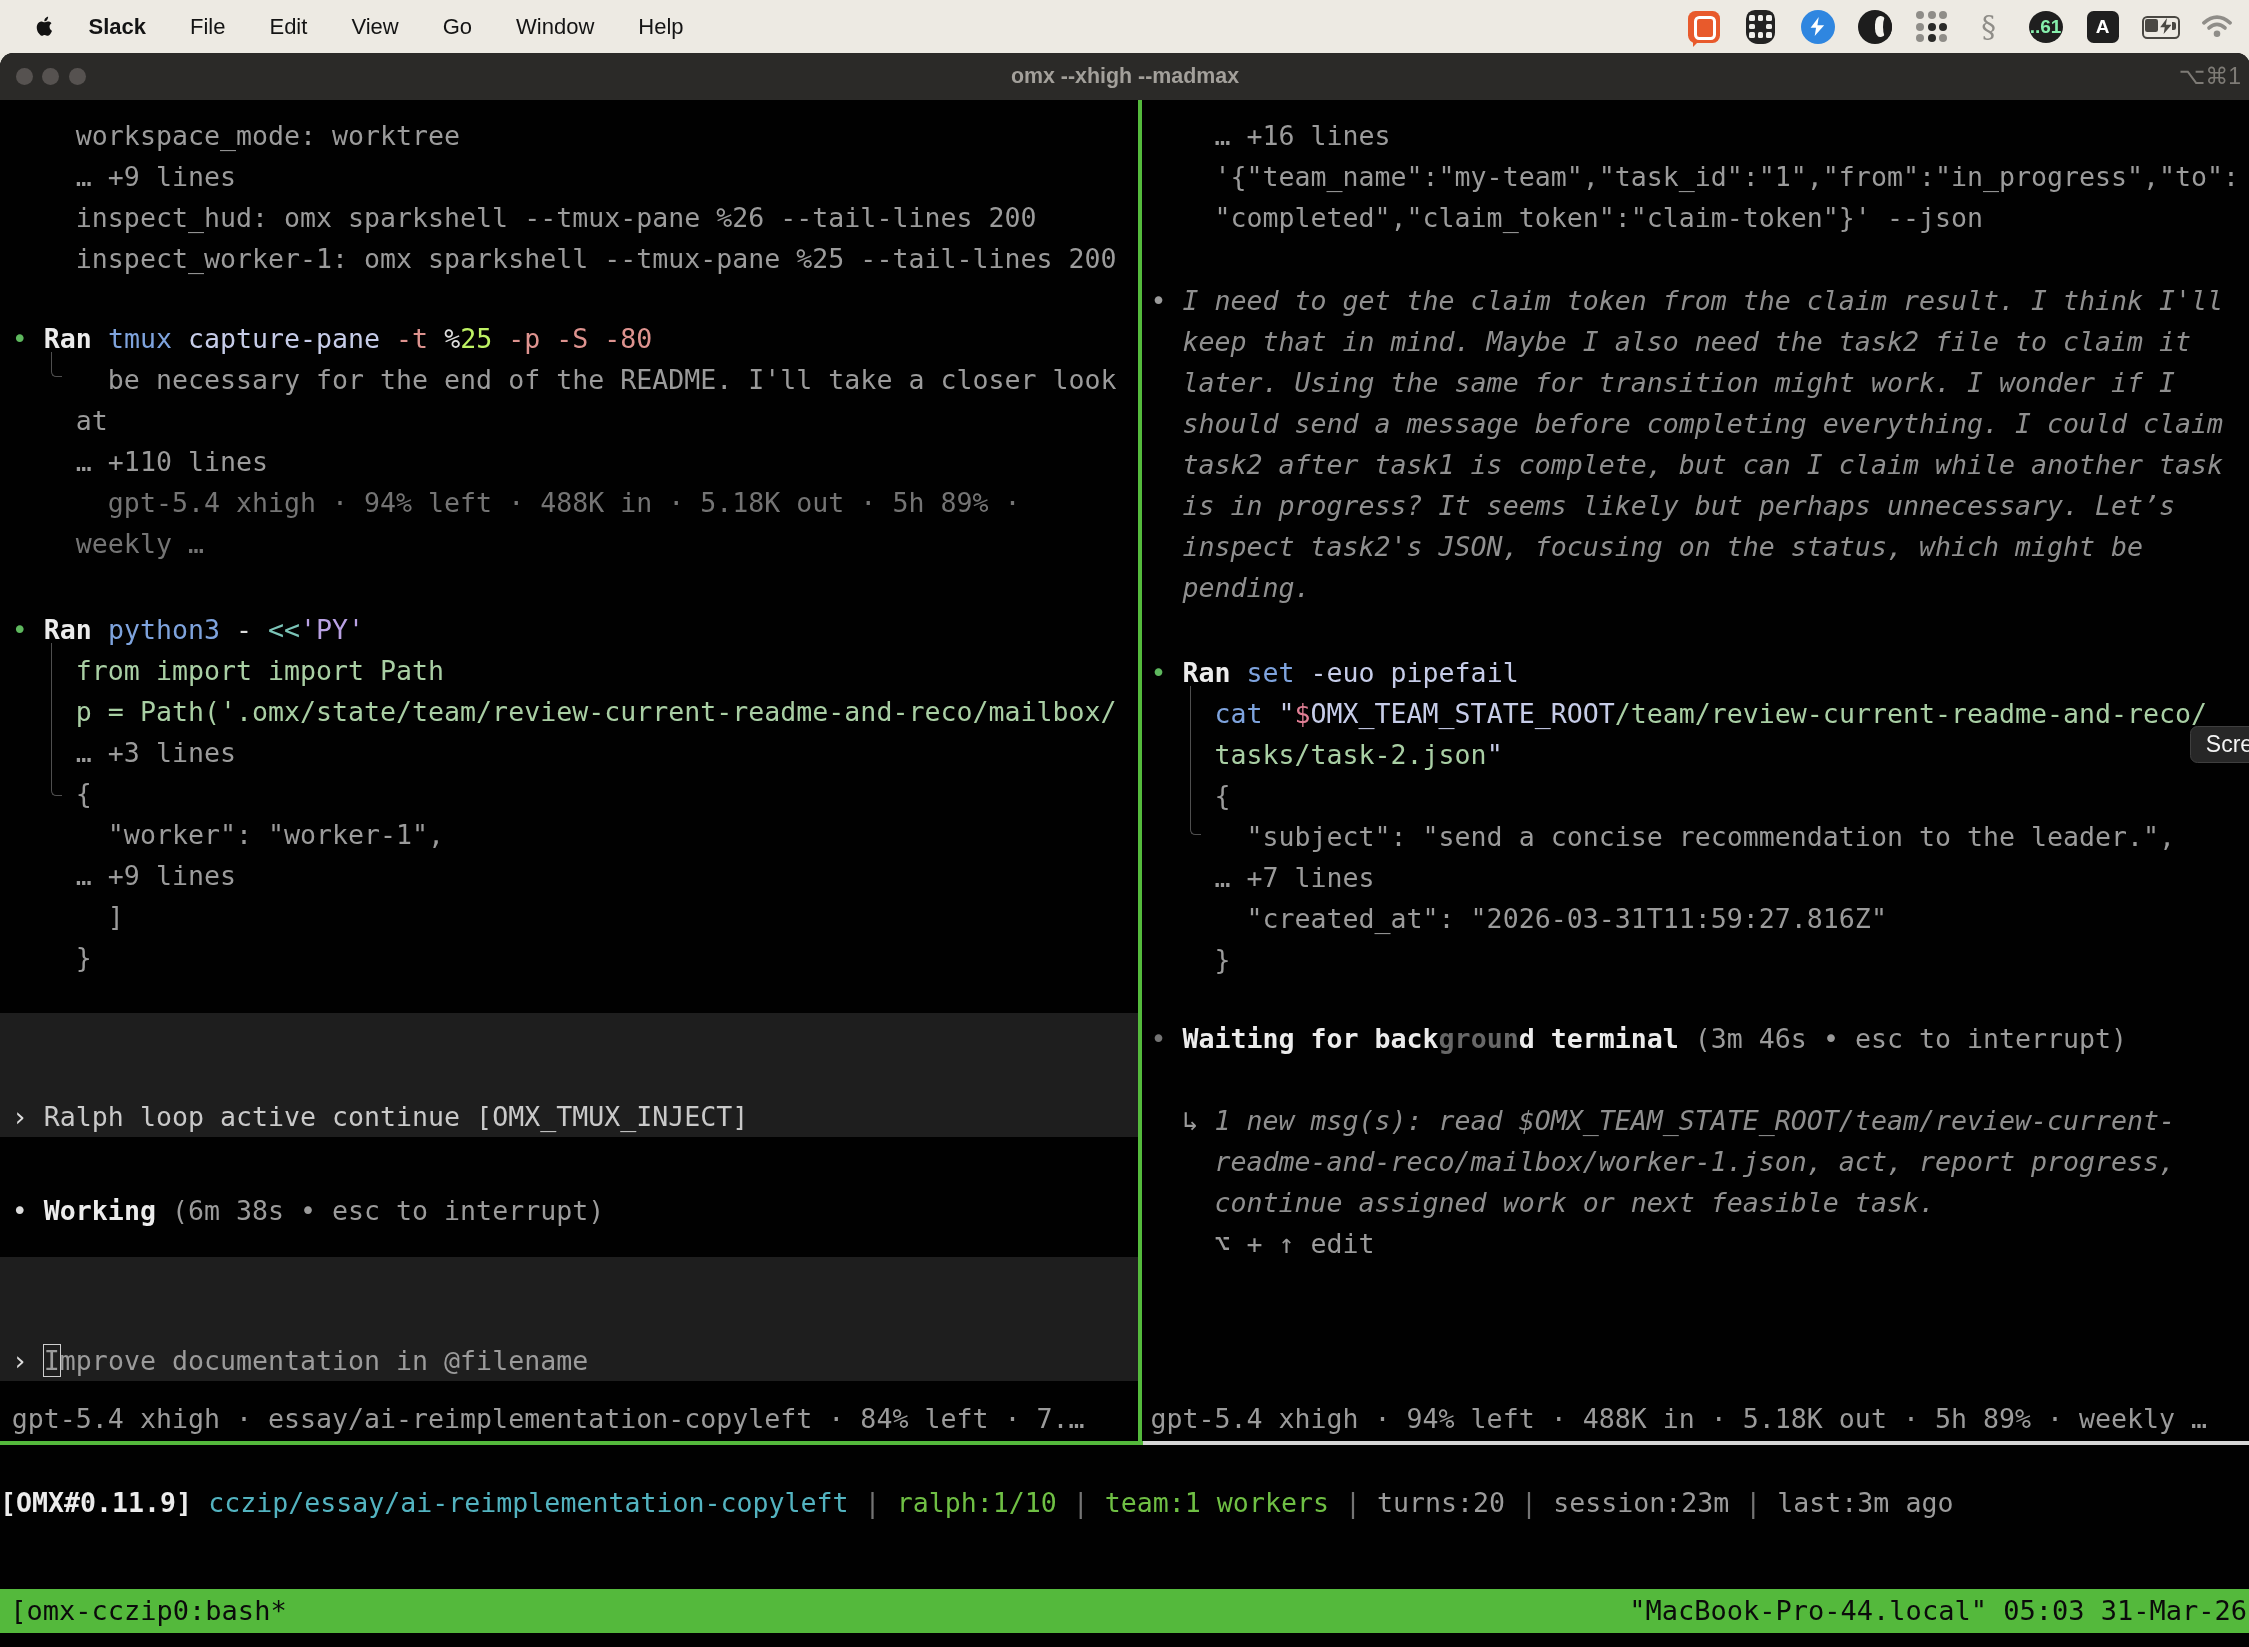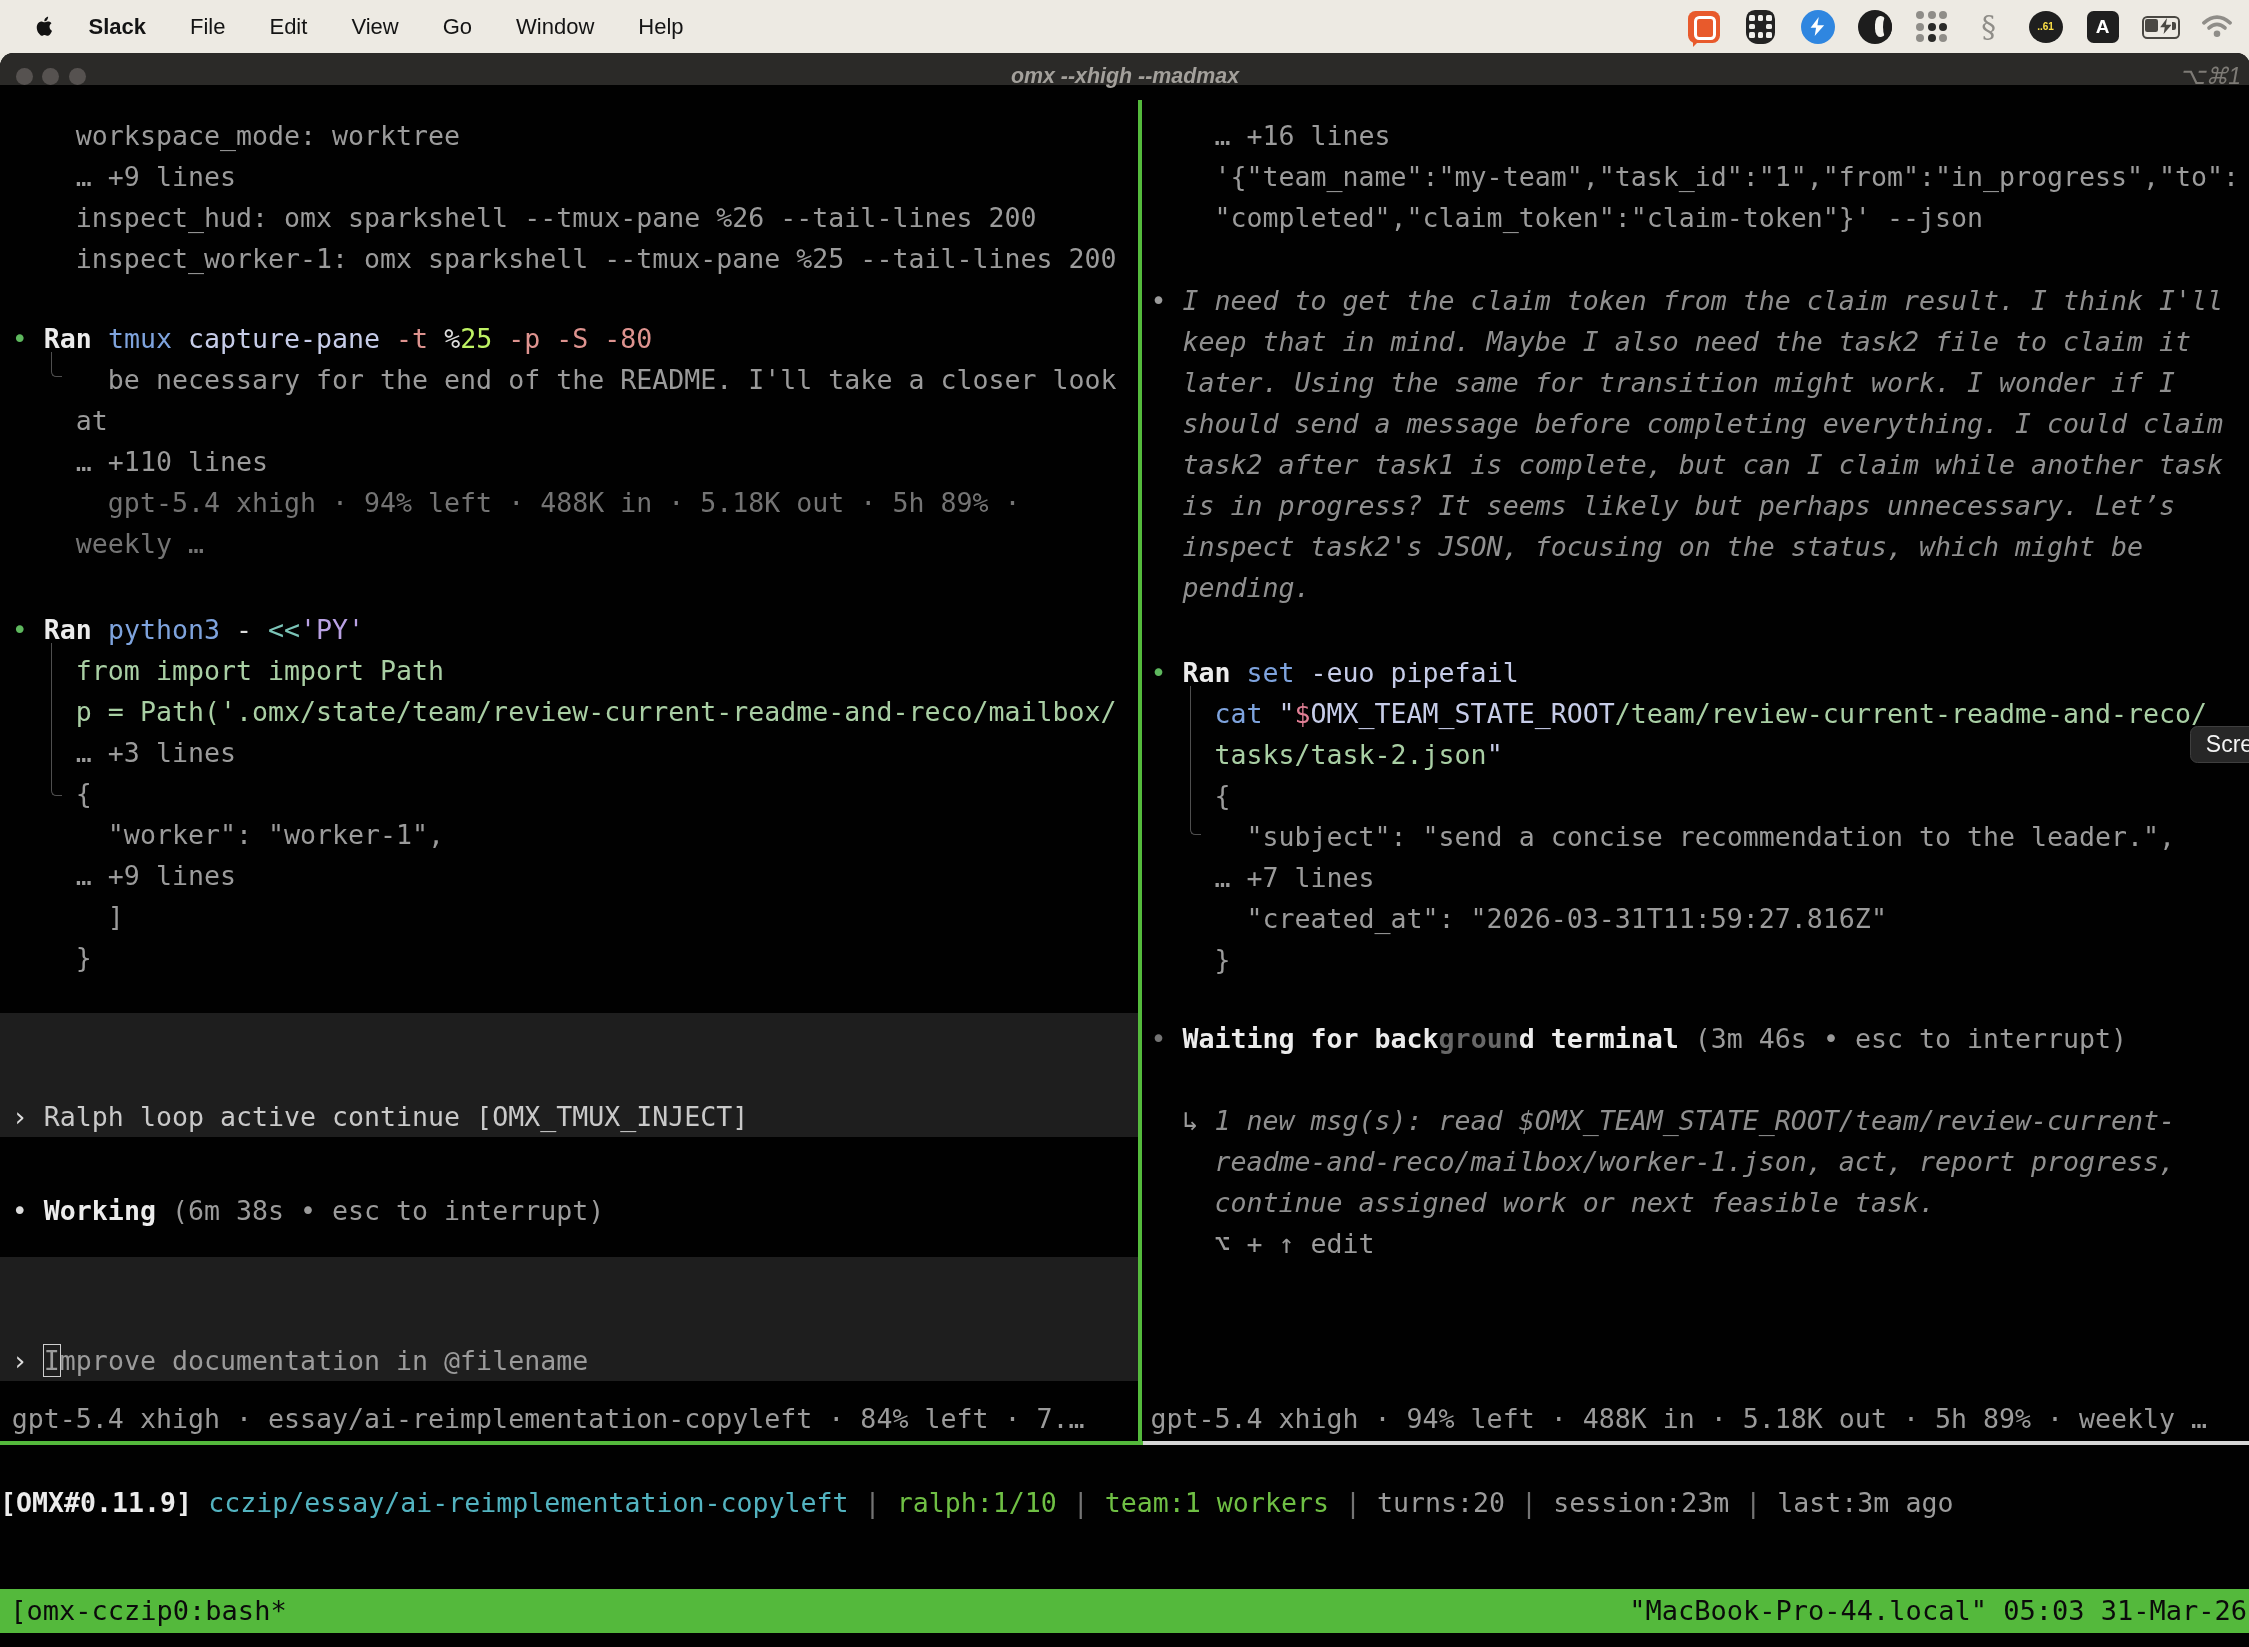--- a/index.html
+++ b/index.html
@@ -35,8 +35,8 @@
   .icon-dots i{border-radius:50%;background:#8f8d88;}
   .icon-dots i.dk{background:#2a2a28;}
   .icon-squig{font-size:29.5px;color:#8f8d88;font-family:"DejaVu Serif",serif;}
-  .icon-count{width:34px;height:32px;border-radius:50%;background:#1f1f1f;color:#fde047;
-     display:flex;align-items:center;justify-content:center;font-size:10px;font-weight:bold;}
+  .icon-count{width:34px;height:32px;border-radius:50%;background:#1f1f1f;color:#86efac;
+     display:flex;align-items:center;justify-content:center;font-size:19px;font-weight:bold;}
   .icon-key{width:32px;height:32px;border-radius:6.6px;background:#1f1f1f;color:#fff;display:flex;
      align-items:center;justify-content:center;font-size:19px;font-weight:bold;}
   .icon-batt{position:relative;width:41px;height:20.7px;}

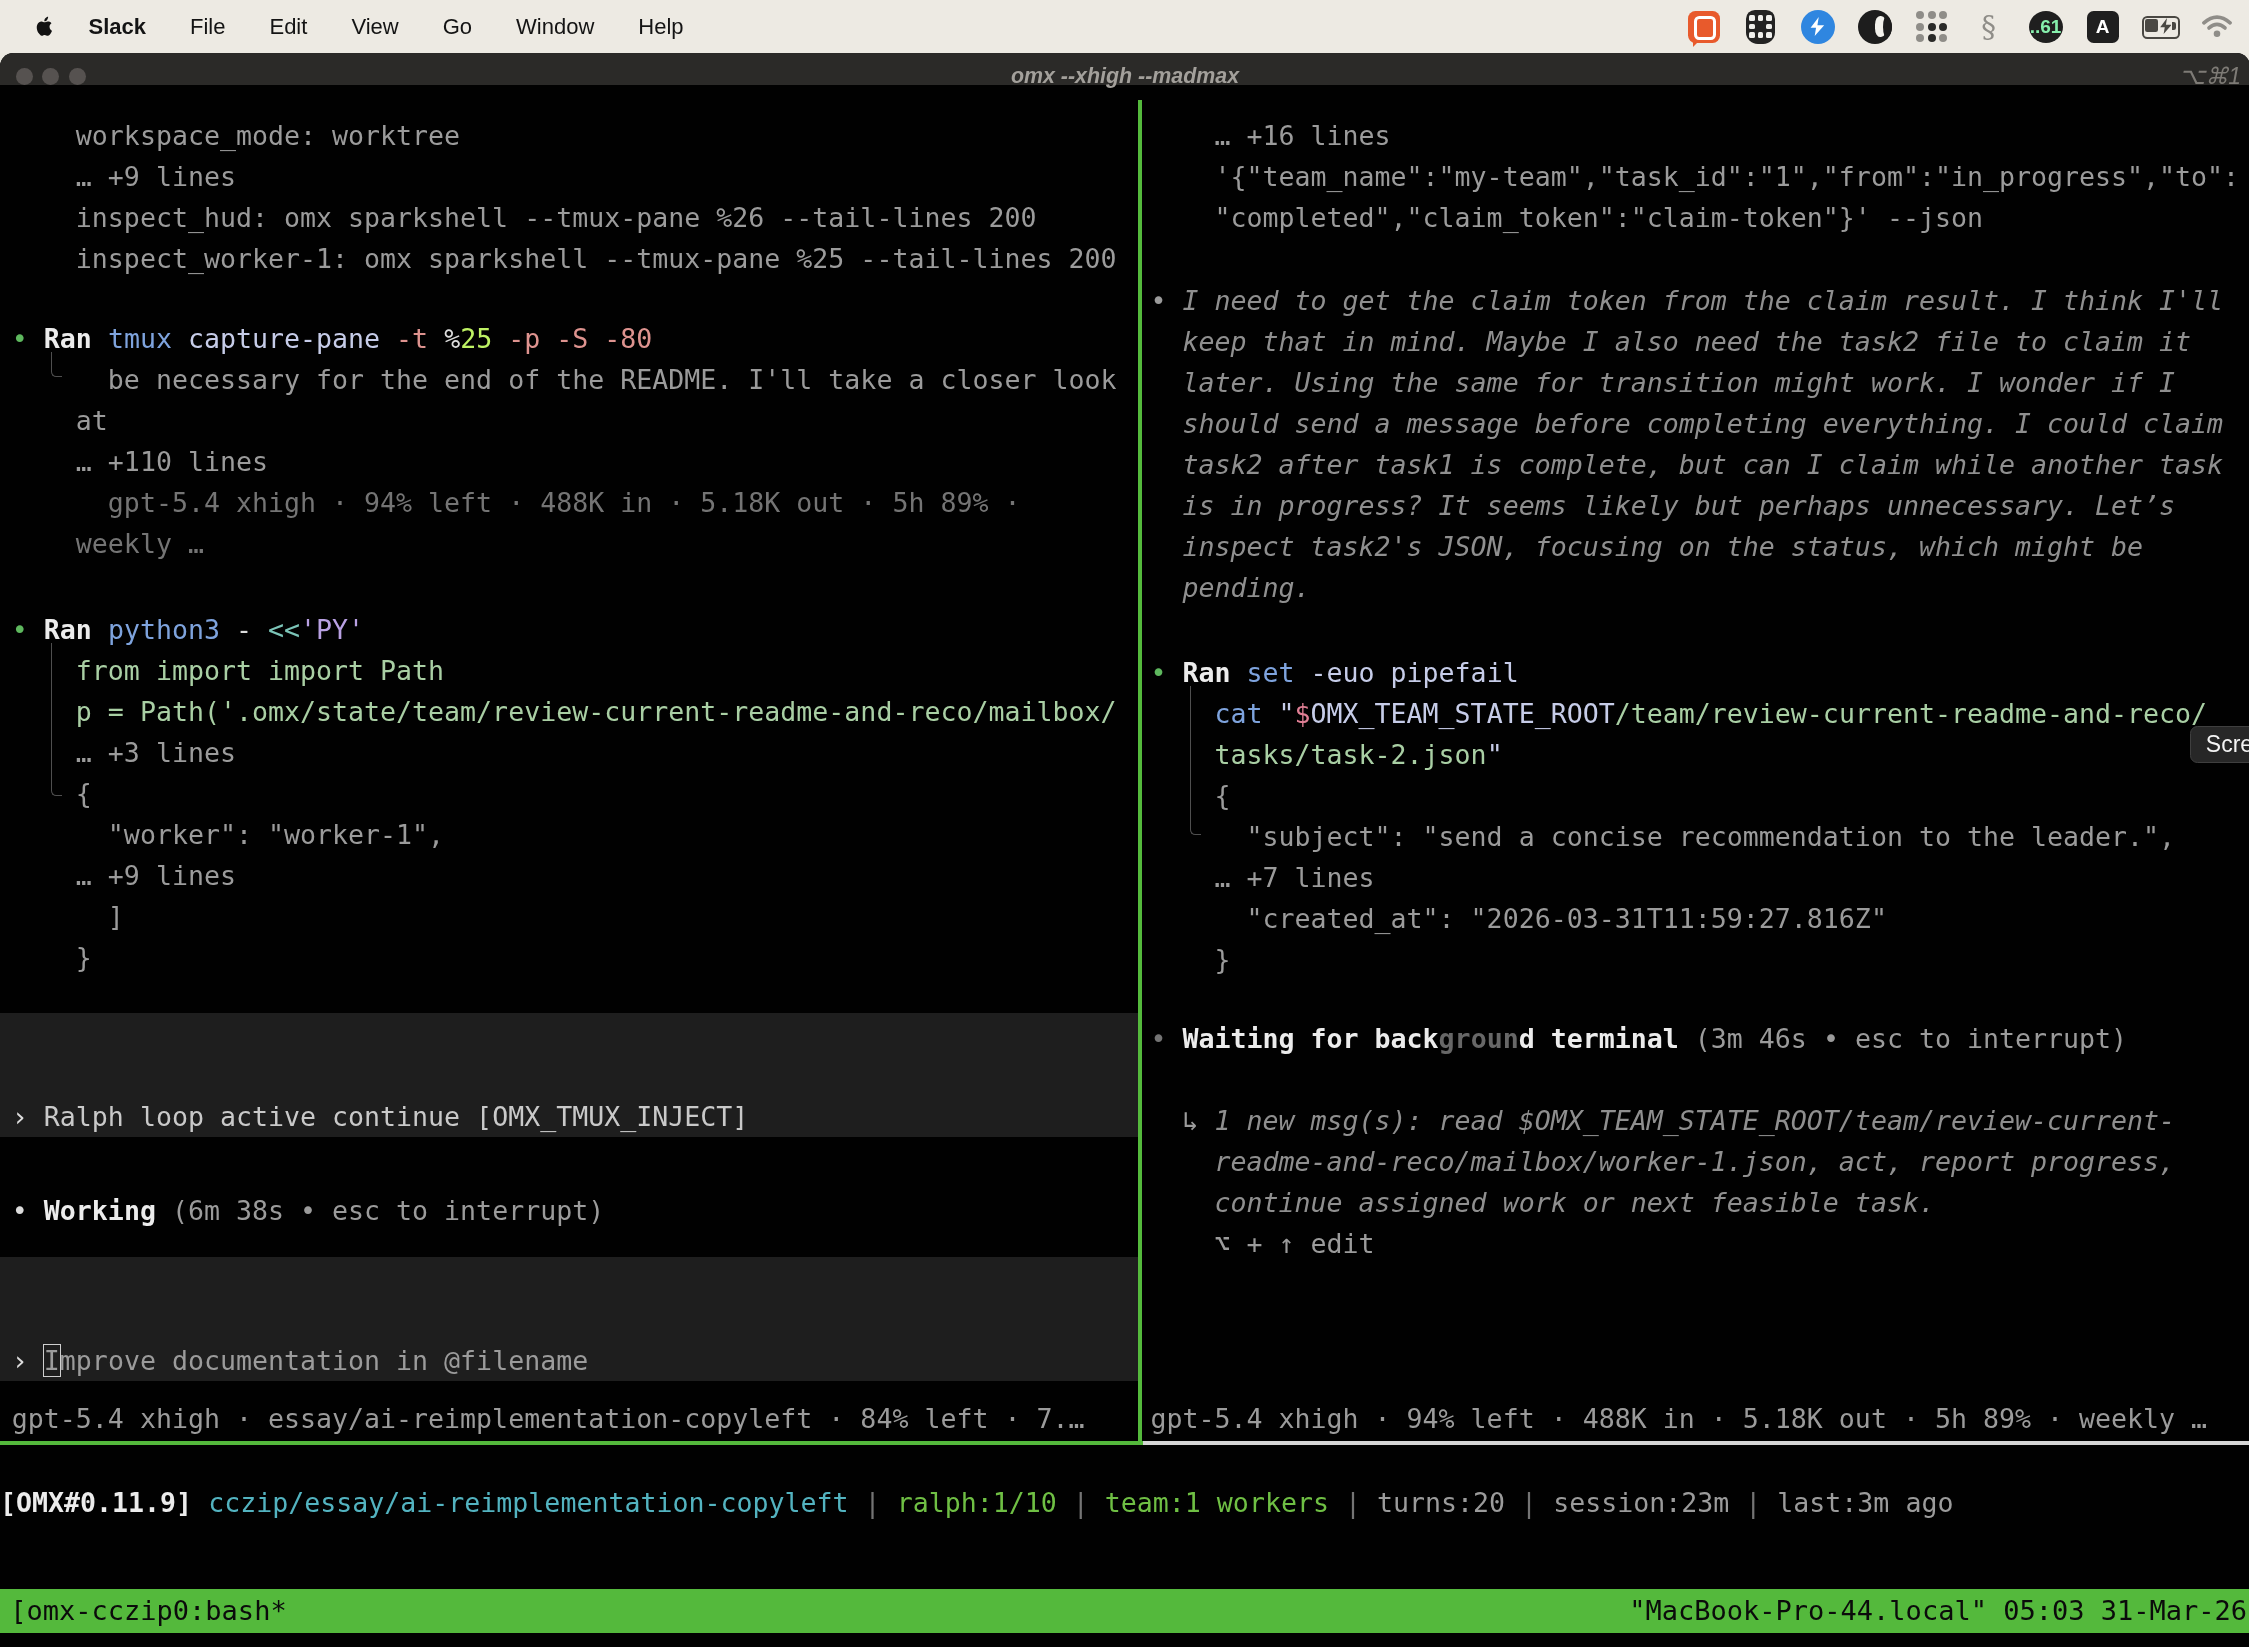--- a/index.html
+++ b/index.html
@@ -47,7 +47,7 @@
   
   .window{position:absolute;left:0;top:53px;width:2250px;height:1594px;background:#010101;
           border-radius:13.3px 13.3px 0 0;overflow:hidden;}
-  .titlebar{position:absolute;left:0;top:0;width:100%;height:32px;background:#2b2a28;font-style:italic;}
+  .titlebar{position:absolute;left:0;top:0;width:100%;height:47px;background:#2b2a28;}
   .tl{position:absolute;top:14.8px;width:17px;height:17px;border-radius:50%;background:#565250;}
   .tl.b1{left:15.5px;} .tl.b2{left:42px;} .tl.b3{left:69px;}
   .wtitle{position:absolute;left:0;right:0;top:0;height:47px;display:flex;align-items:center;

